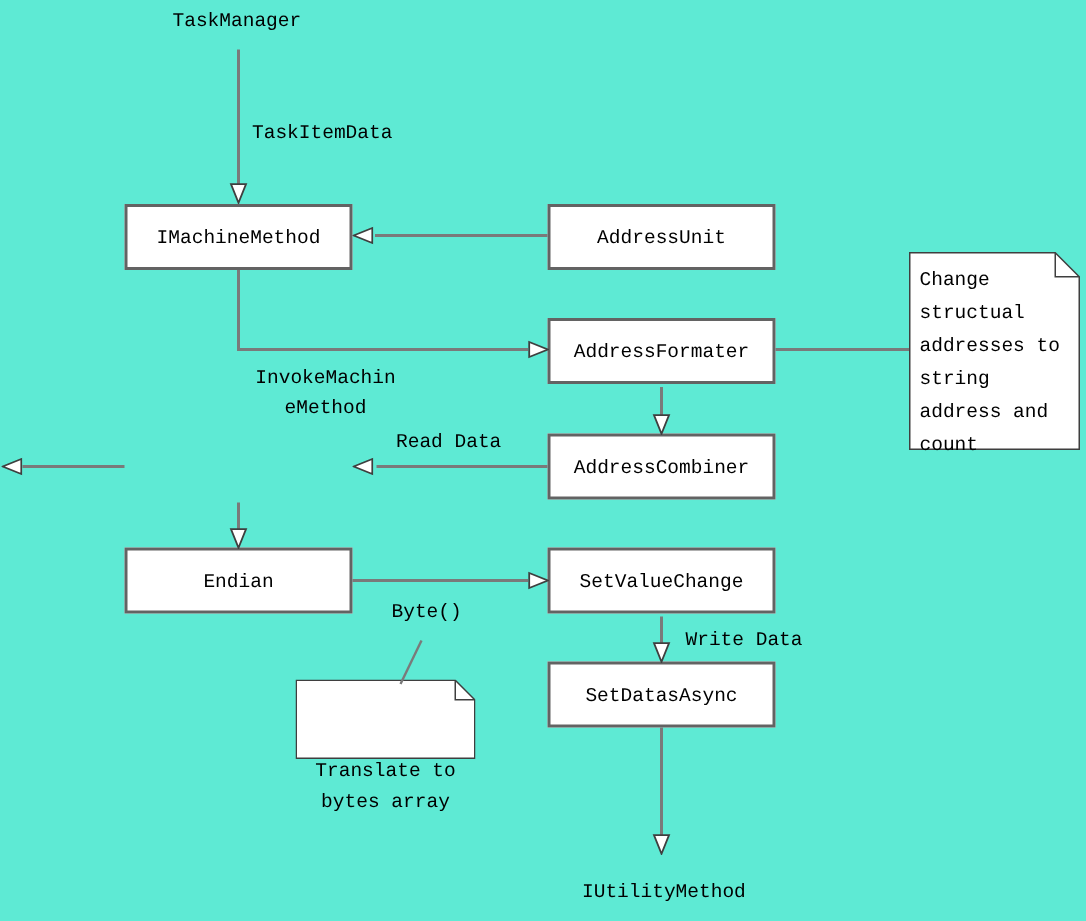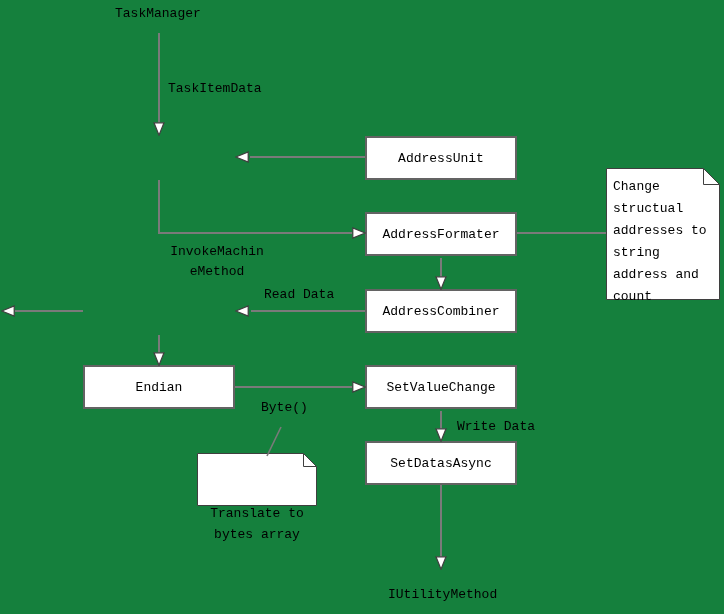--- a/index.html
+++ b/index.html
@@ -6,7 +6,7 @@
   #canvas{
     position:relative;
     width:724px;height:614px;
-    background:#15803d;
+    background:#5eead4;
     font-family:"Liberation Mono","DejaVu Sans Mono",monospace;
     color:#000;
     overflow:hidden;

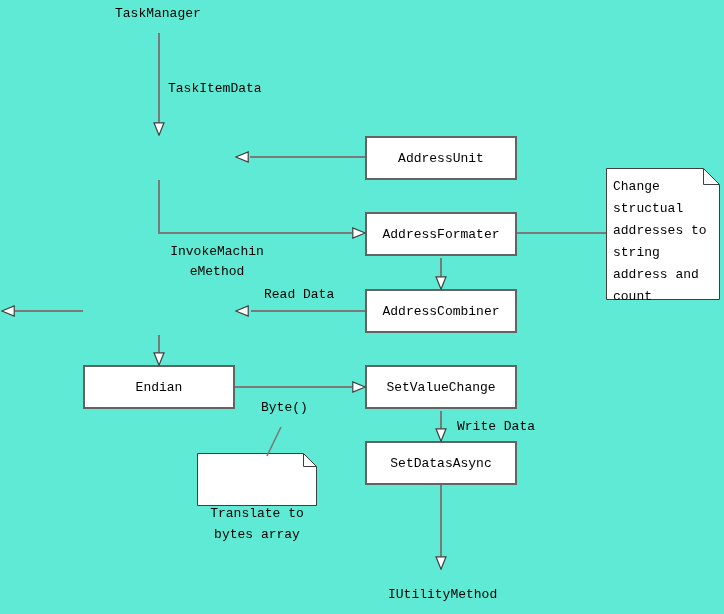--- a/index.html
+++ b/index.html
@@ -56,6 +56,9 @@
   <div class="flabel" style="left:115px;top:6px">TaskManager</div>
   <div class="flabel" style="left:388px;top:587px">IUtilityMethod</div>
 
+  <div class="node" style="left:83px;top:136px">
+      <span class="node-label">IMachineMethod</span>
+    </div>
   <div class="node" style="left:365px;top:136px">
       <span class="node-label">AddressUnit</span>
     </div>

